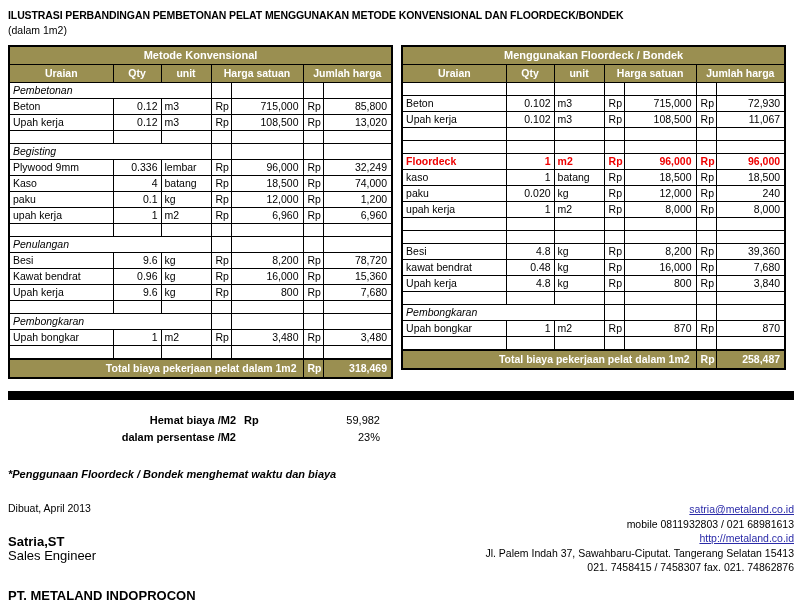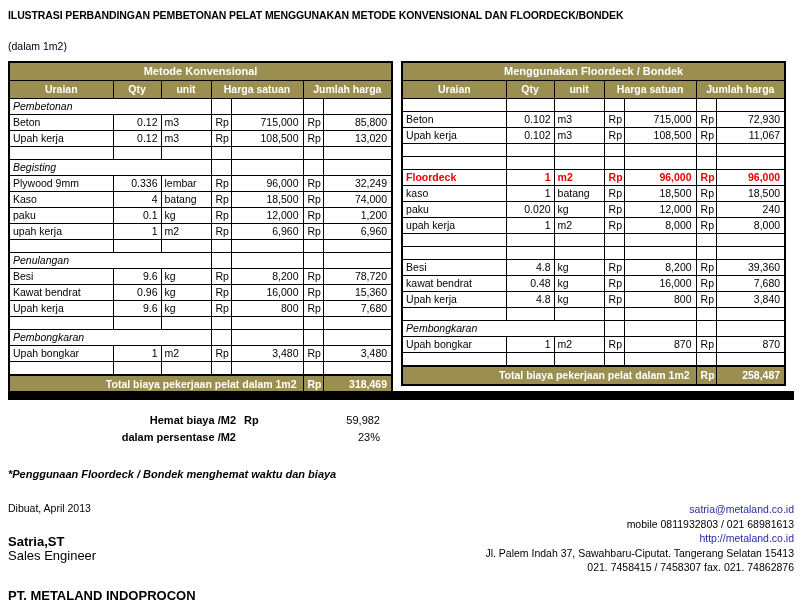--- a/index.html
+++ b/index.html
@@ -37,7 +37,7 @@
   .doc-subtitle {
     font-size: 10.5px;
     line-height: 15px;
-    margin-top: 17px;
+    margin-top: 1px;
   }
 
   

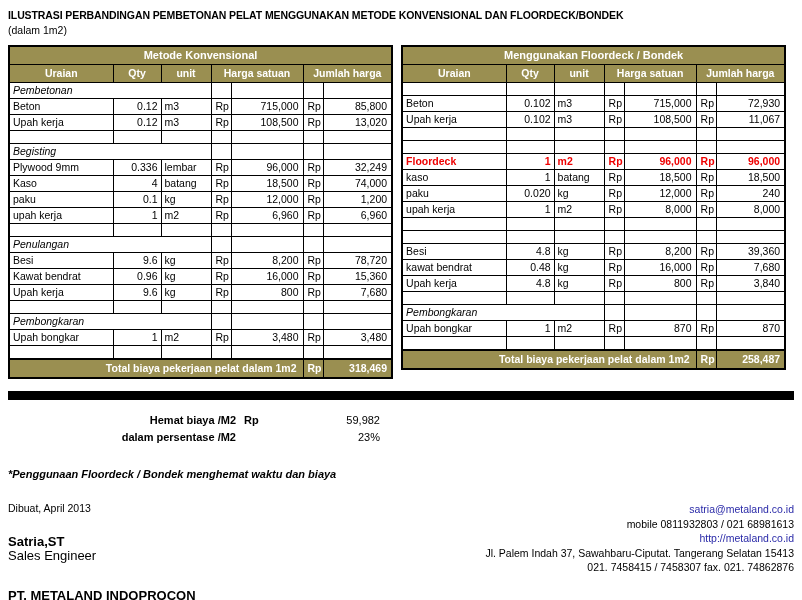--- a/index.html
+++ b/index.html
@@ -222,6 +222,7 @@
   .contact a,
   .contact .link {
     color: #2a2aa8;
+    text-decoration: underline;
   }
 </style>
 </head>

